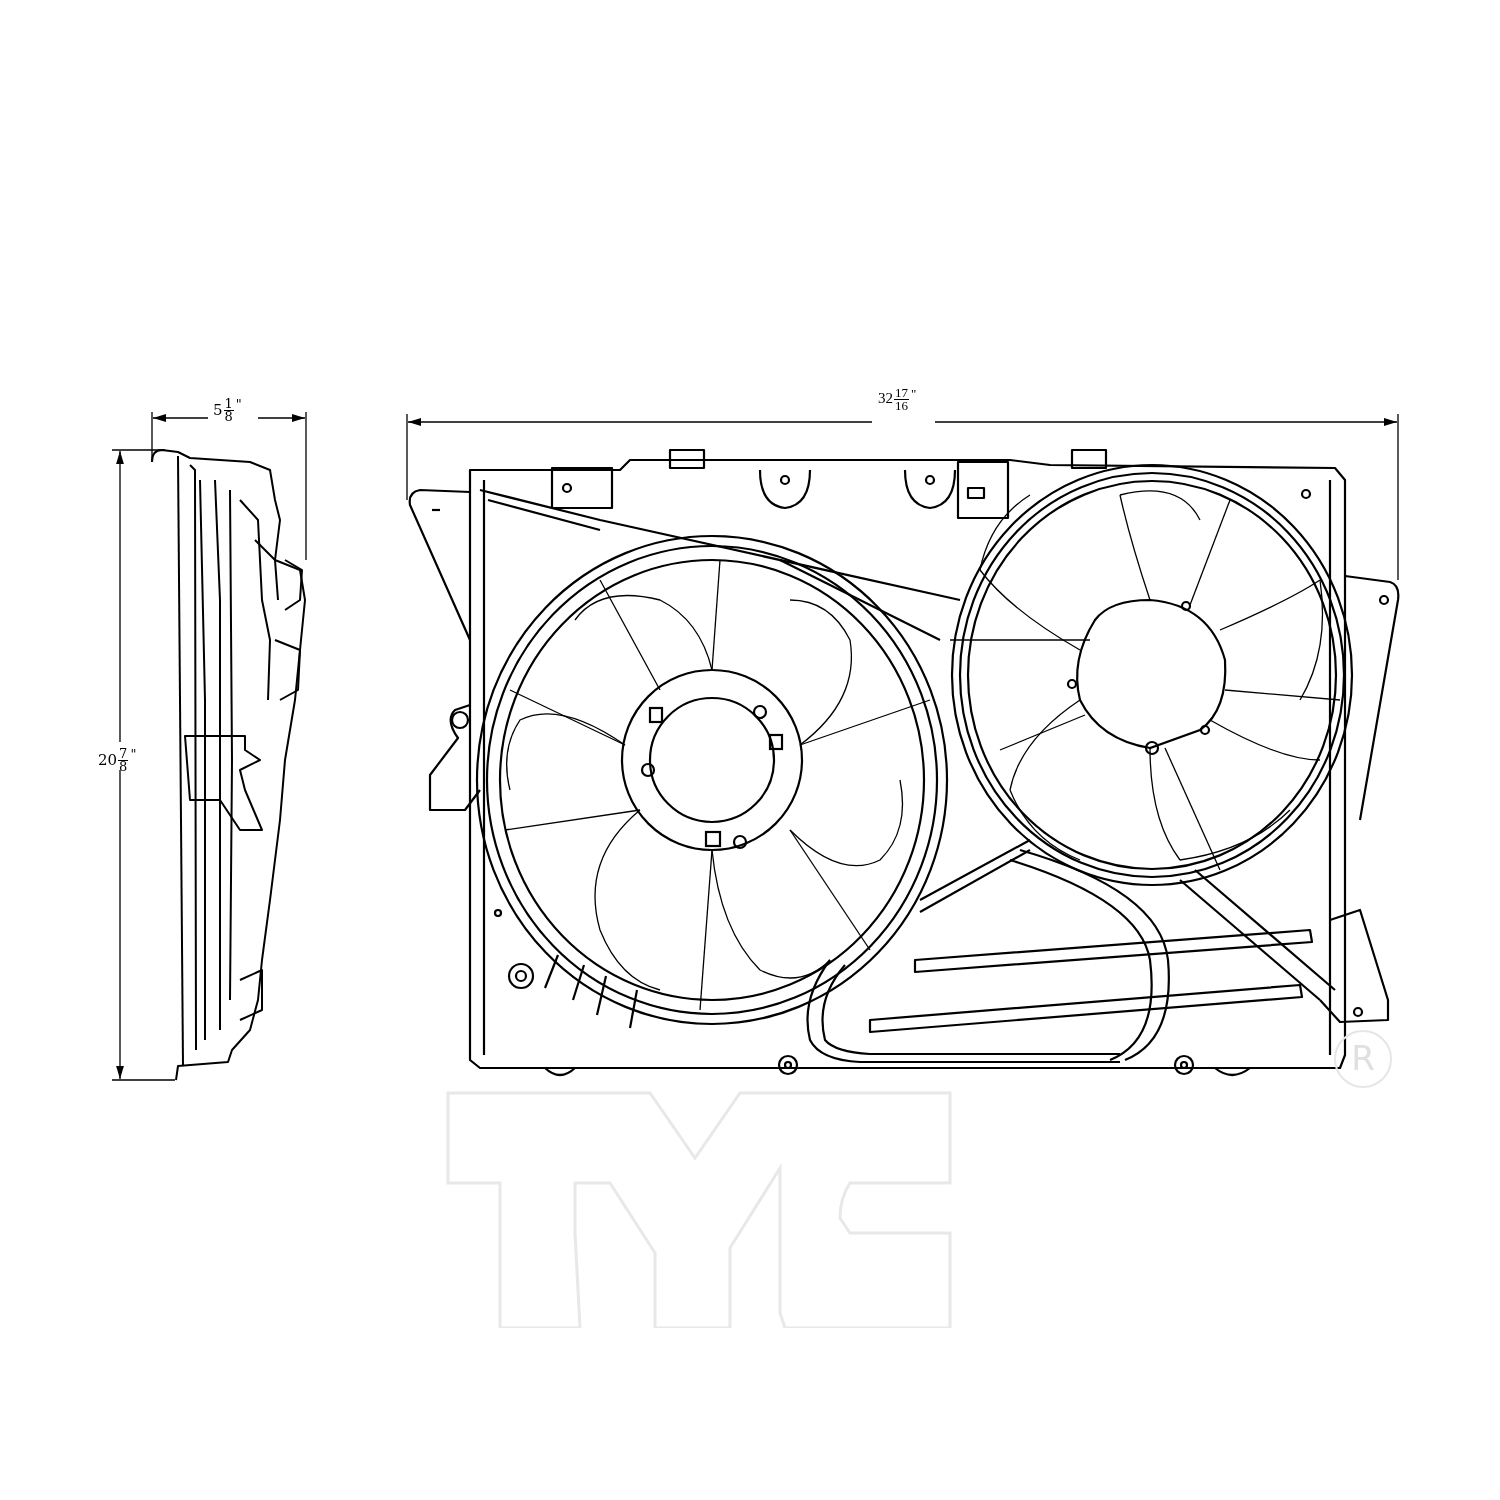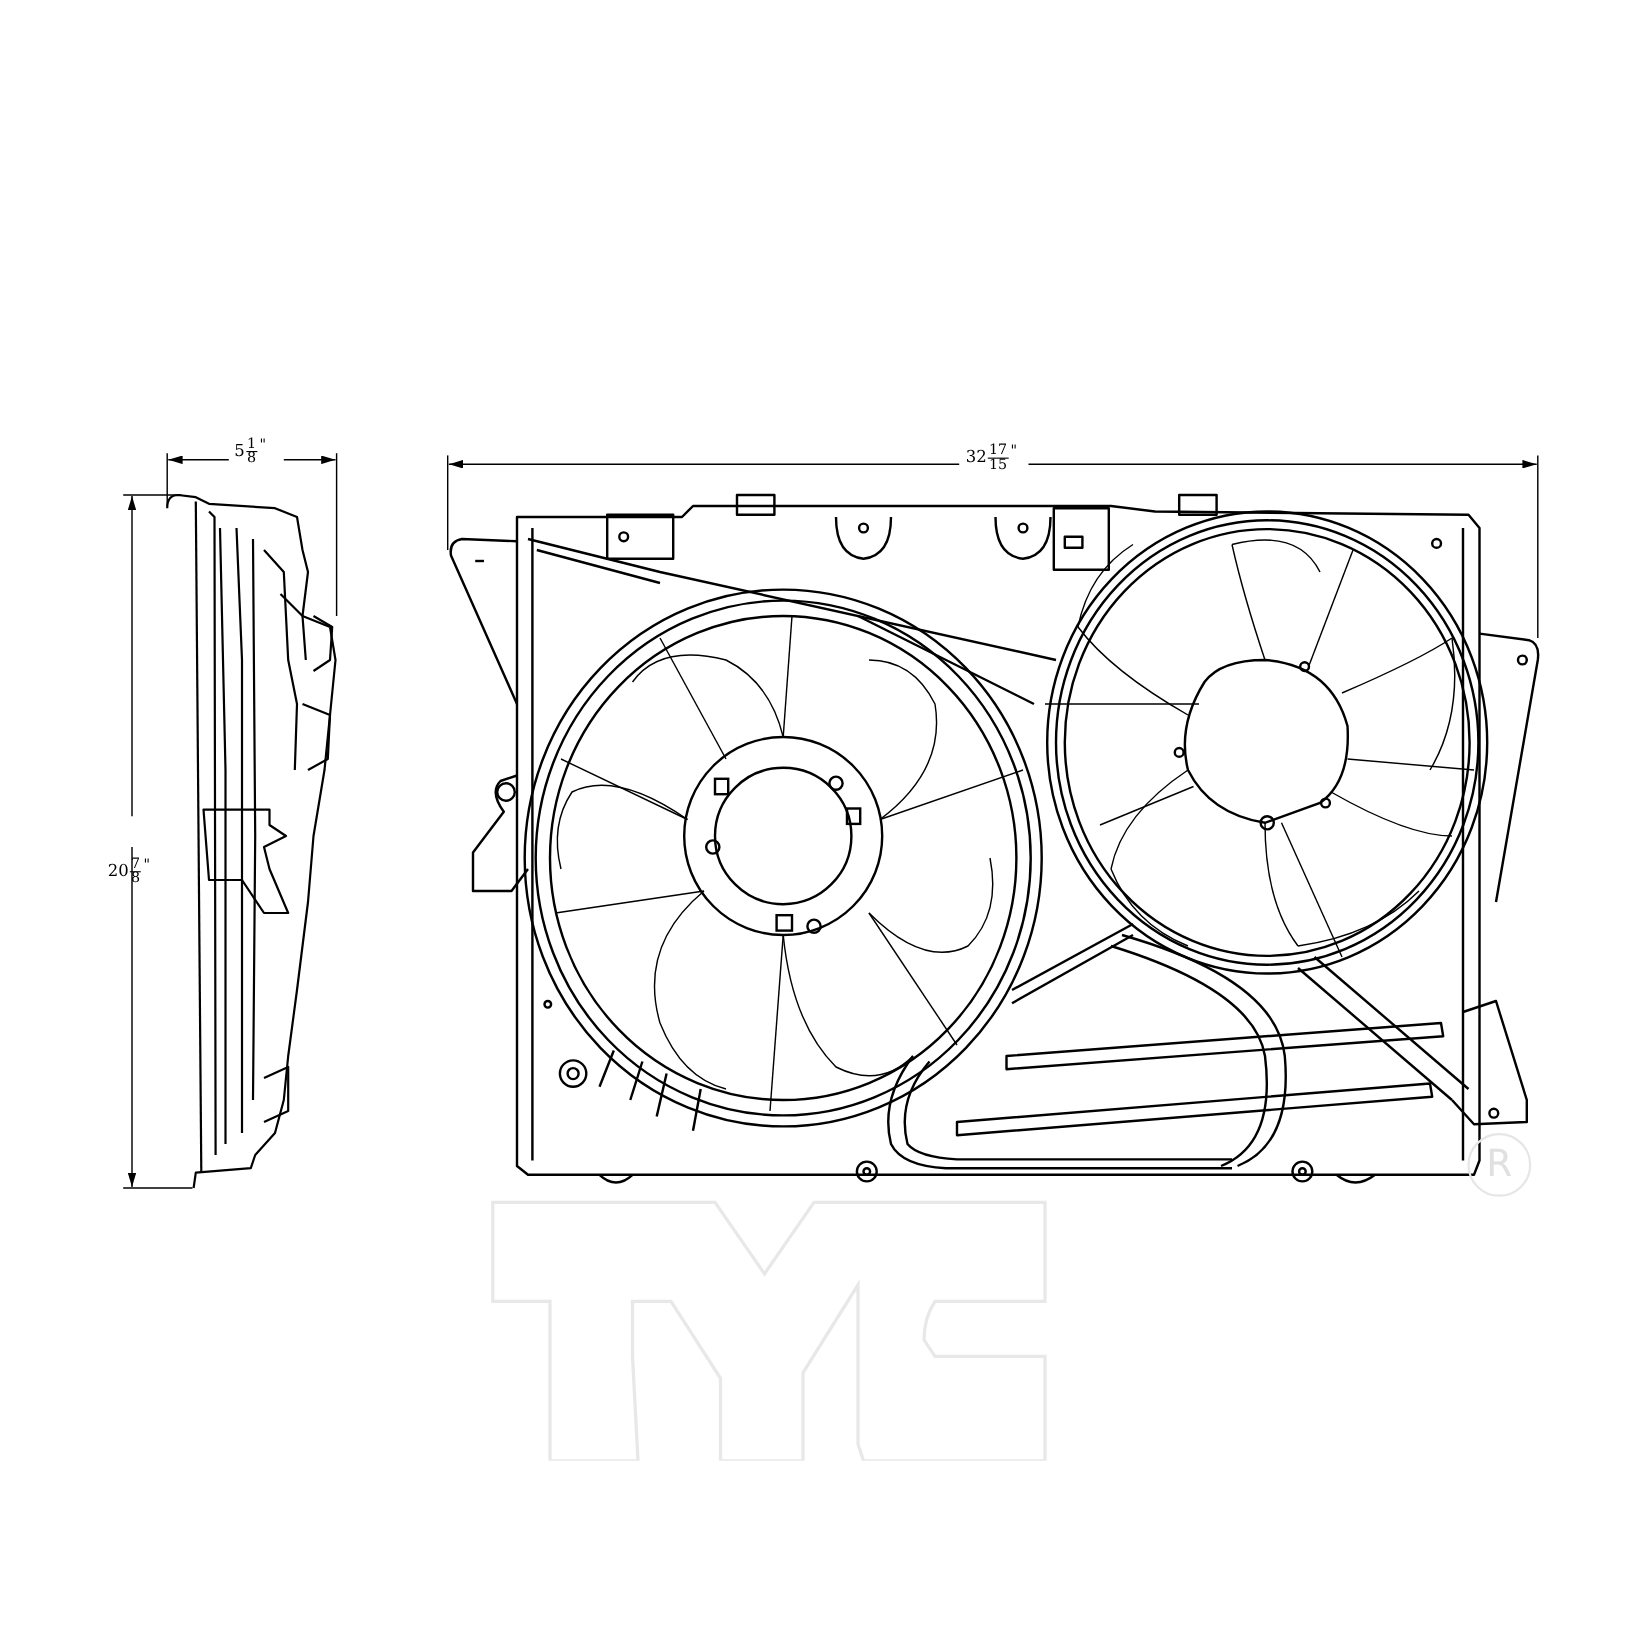--- a/index.html
+++ b/index.html
@@ -22,7 +22,7 @@
     <span>5</span><span class="frac"><span class="num">1</span><span>8</span></span><span class="inch">"</span>
   </div>
 
-  <div class="dim" style="left:878px; top:404px;">
+  <div class="dim" style="left:878px; top:387px;font-family:Liberation Serif, serif;">
     <span>32</span><span class="frac"><span class="num">17</span><span>15</span></span><span class="inch">"</span>
   </div>
 

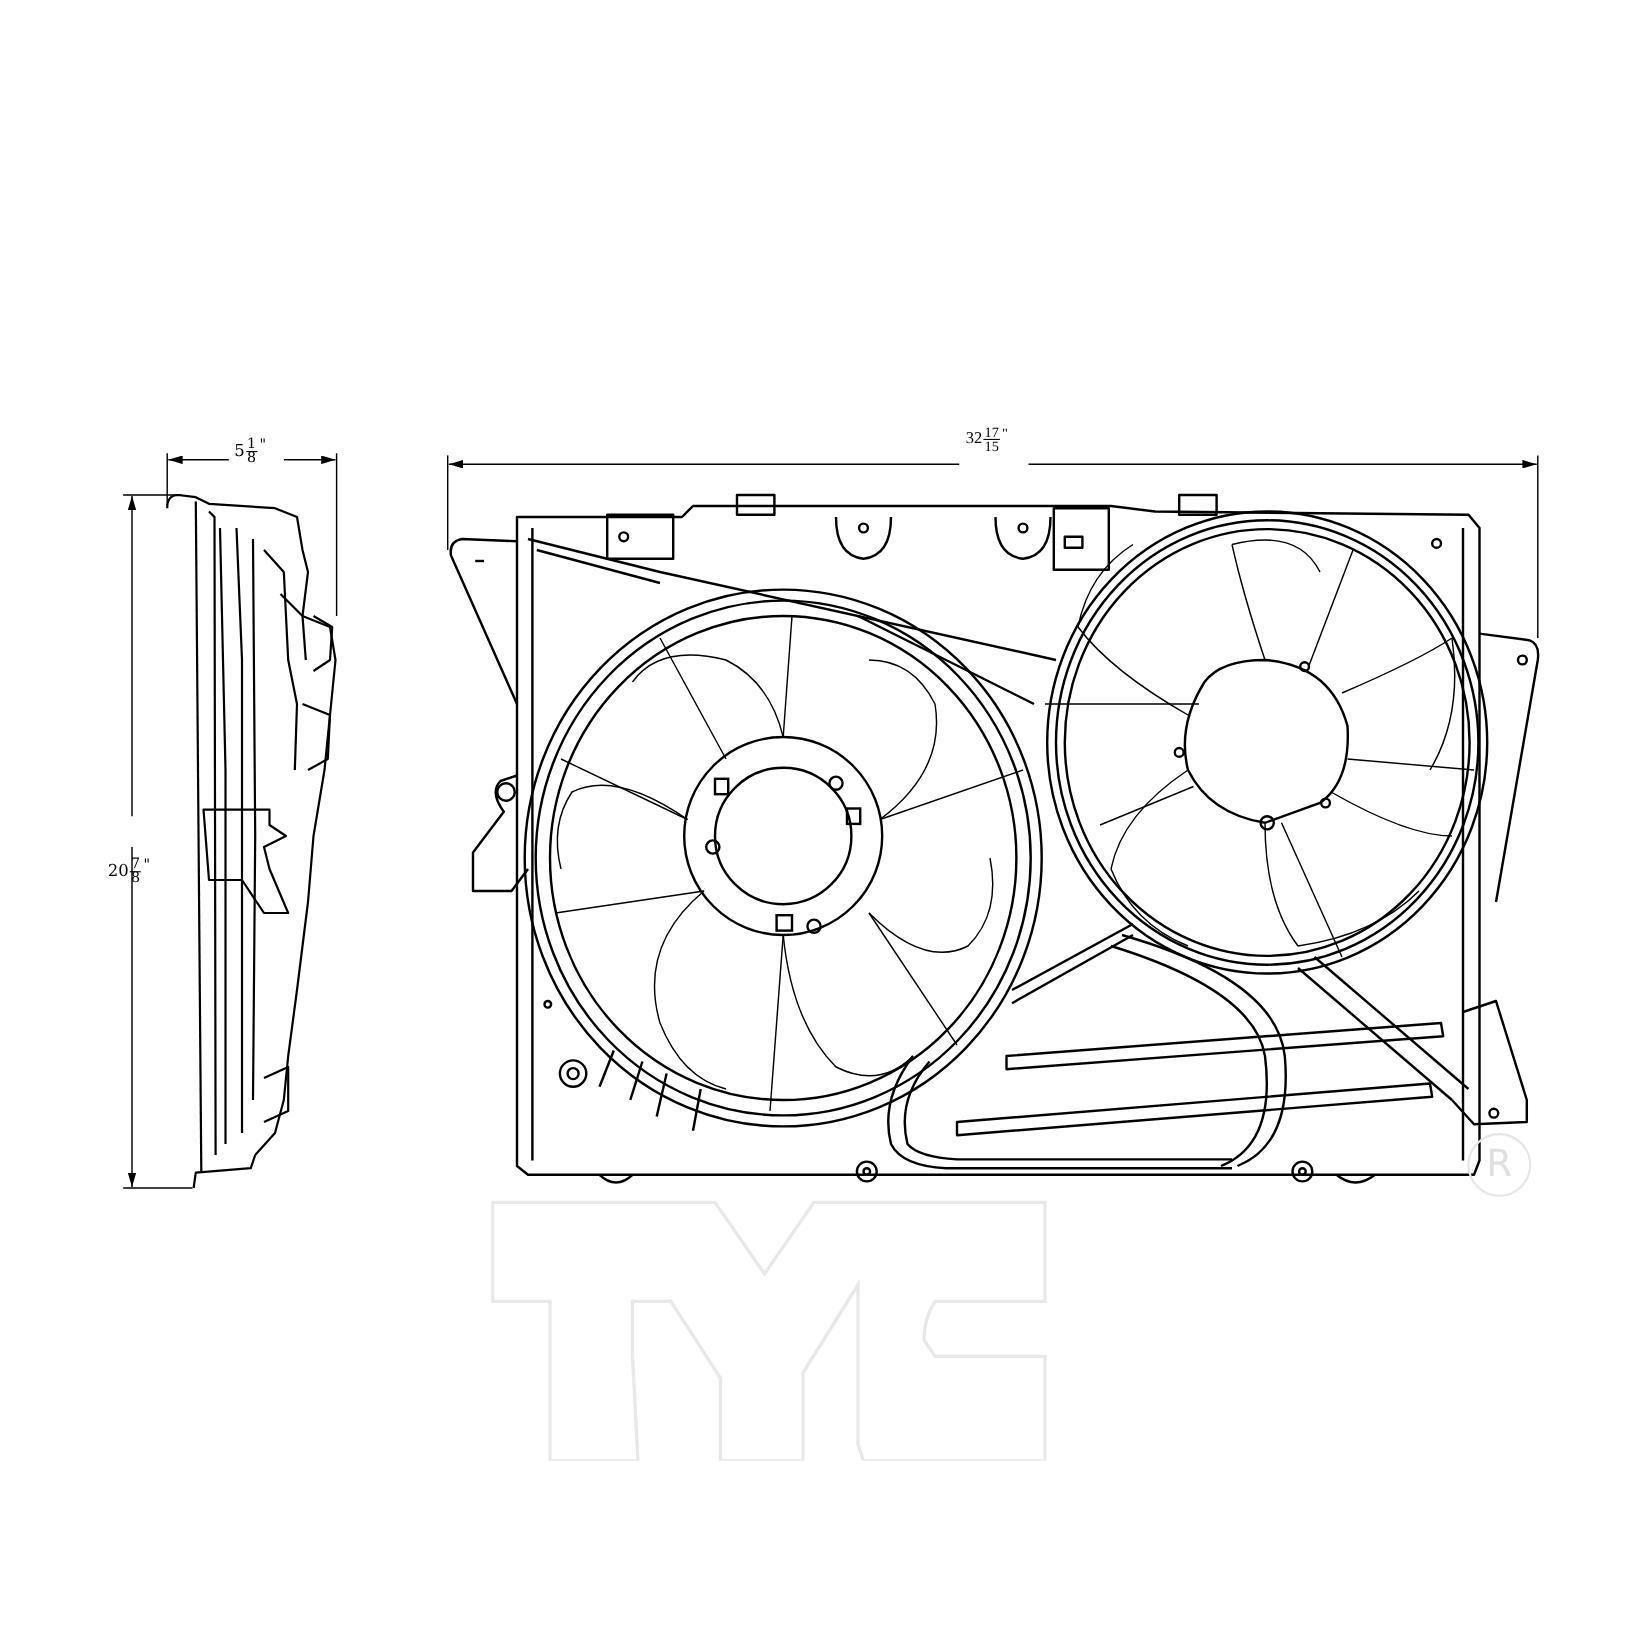--- a/index.html
+++ b/index.html
@@ -23,7 +23,7 @@
   </div>
 
   <div class="dim" style="left:878px; top:387px;font-family:Liberation Serif, serif;">
-    <span>32</span><span class="frac"><span class="num">17</span><span>15</span></span><span class="inch">"</span>
+    <span>32</span><span class="frac"><span class="num">17</span><span>16</span></span><span class="inch">"</span>
   </div>
 
   <div class="dim" style="left:98px; top:748px;margin-top:32px;">

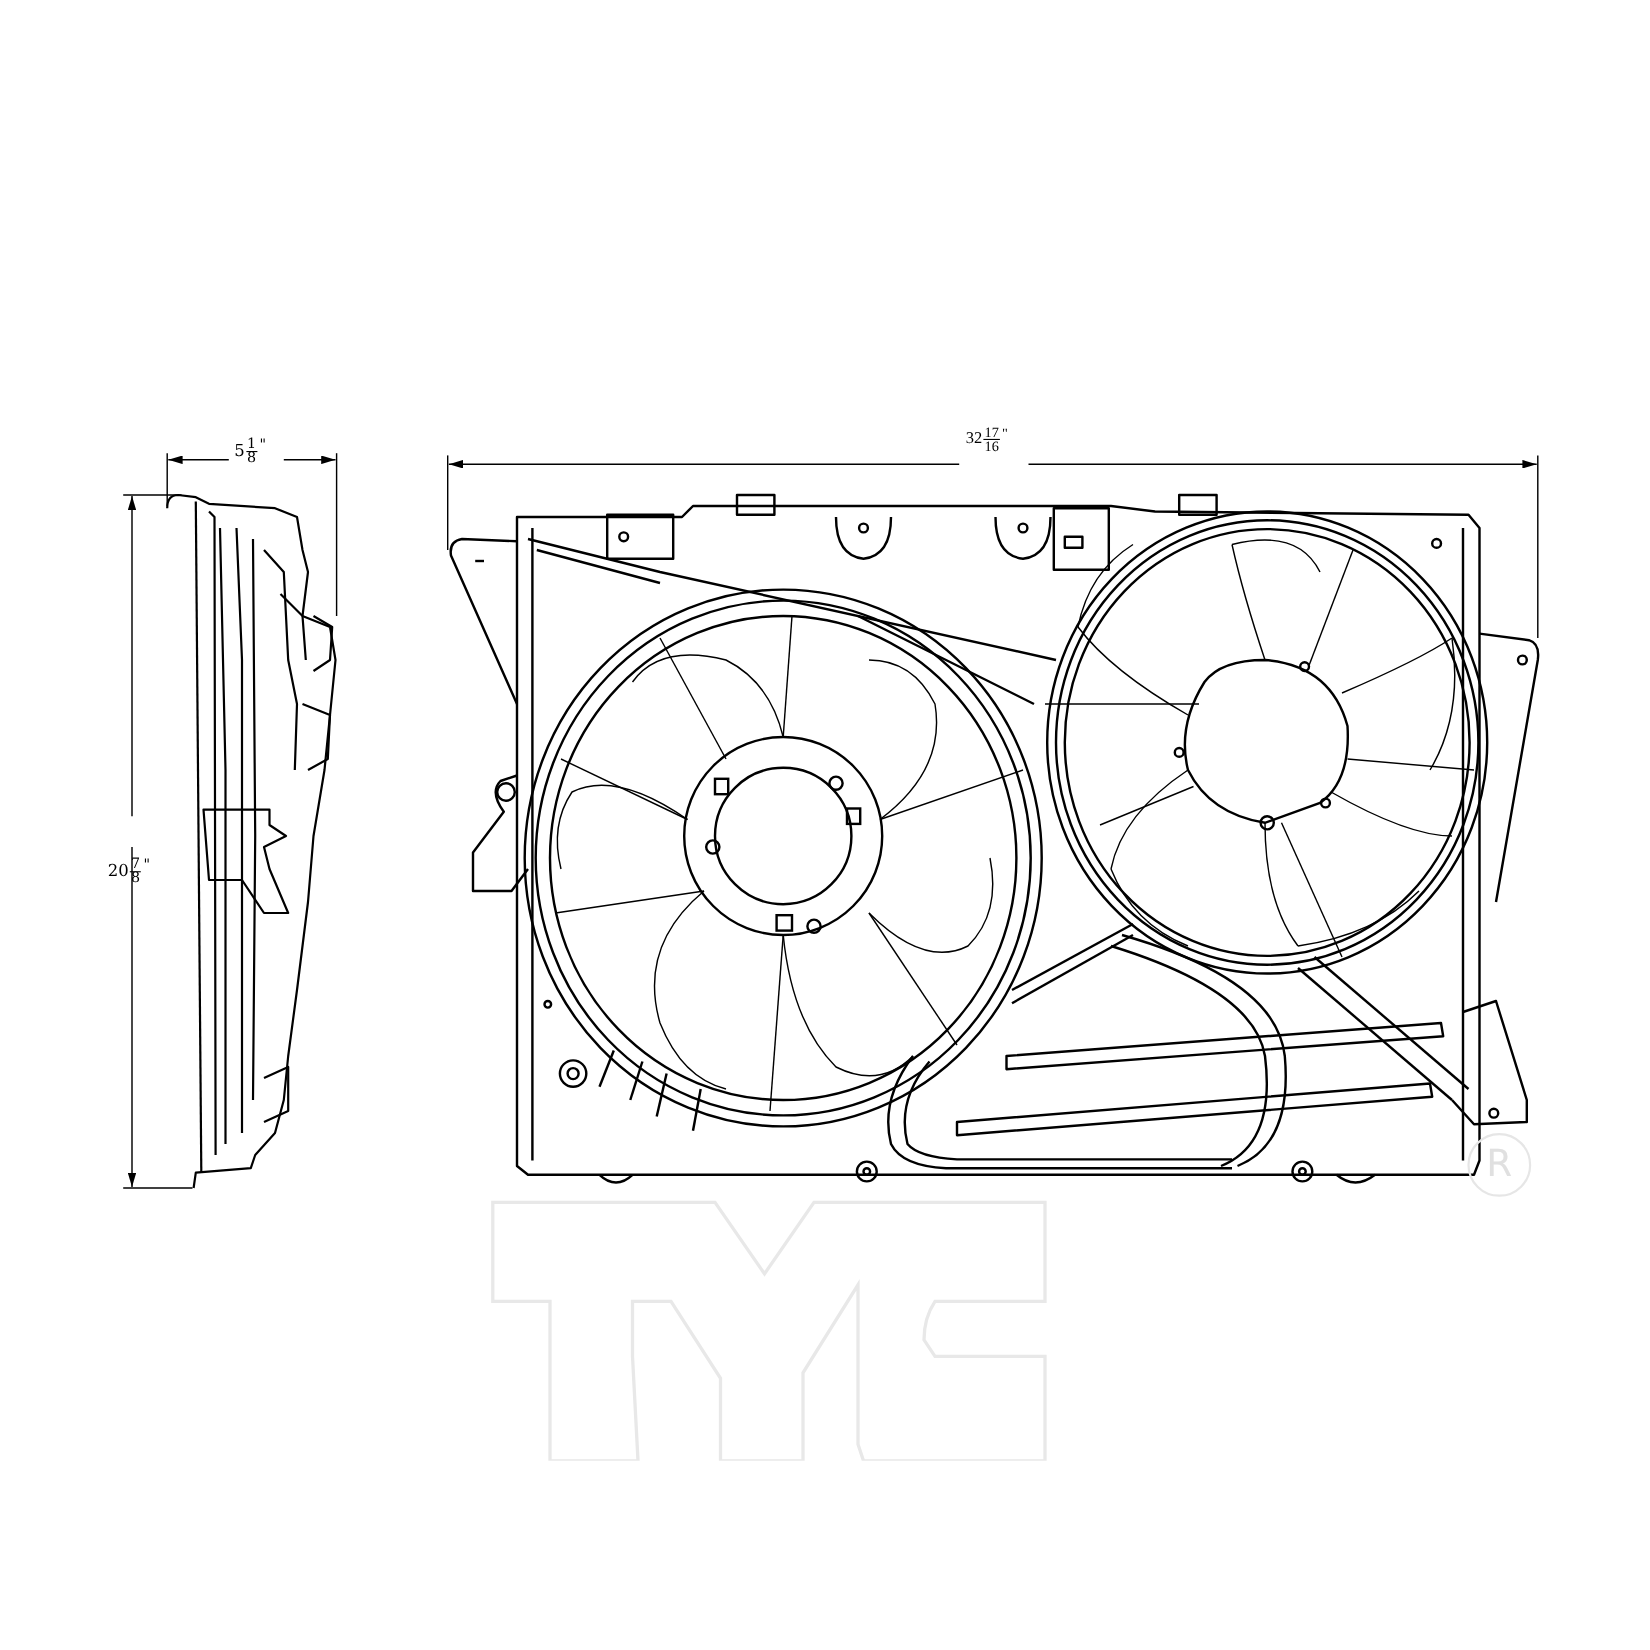--- a/index.html
+++ b/index.html
@@ -26,7 +26,7 @@
     <span>32</span><span class="frac"><span class="num">17</span><span>16</span></span><span class="inch">"</span>
   </div>
 
-  <div class="dim" style="left:98px; top:748px;margin-top:32px;">
+  <div class="dim" style="left:98px; top:748px;">
     <span>20</span><span class="frac"><span class="num">7</span><span>8</span></span><span class="inch">"</span>
   </div>
 

